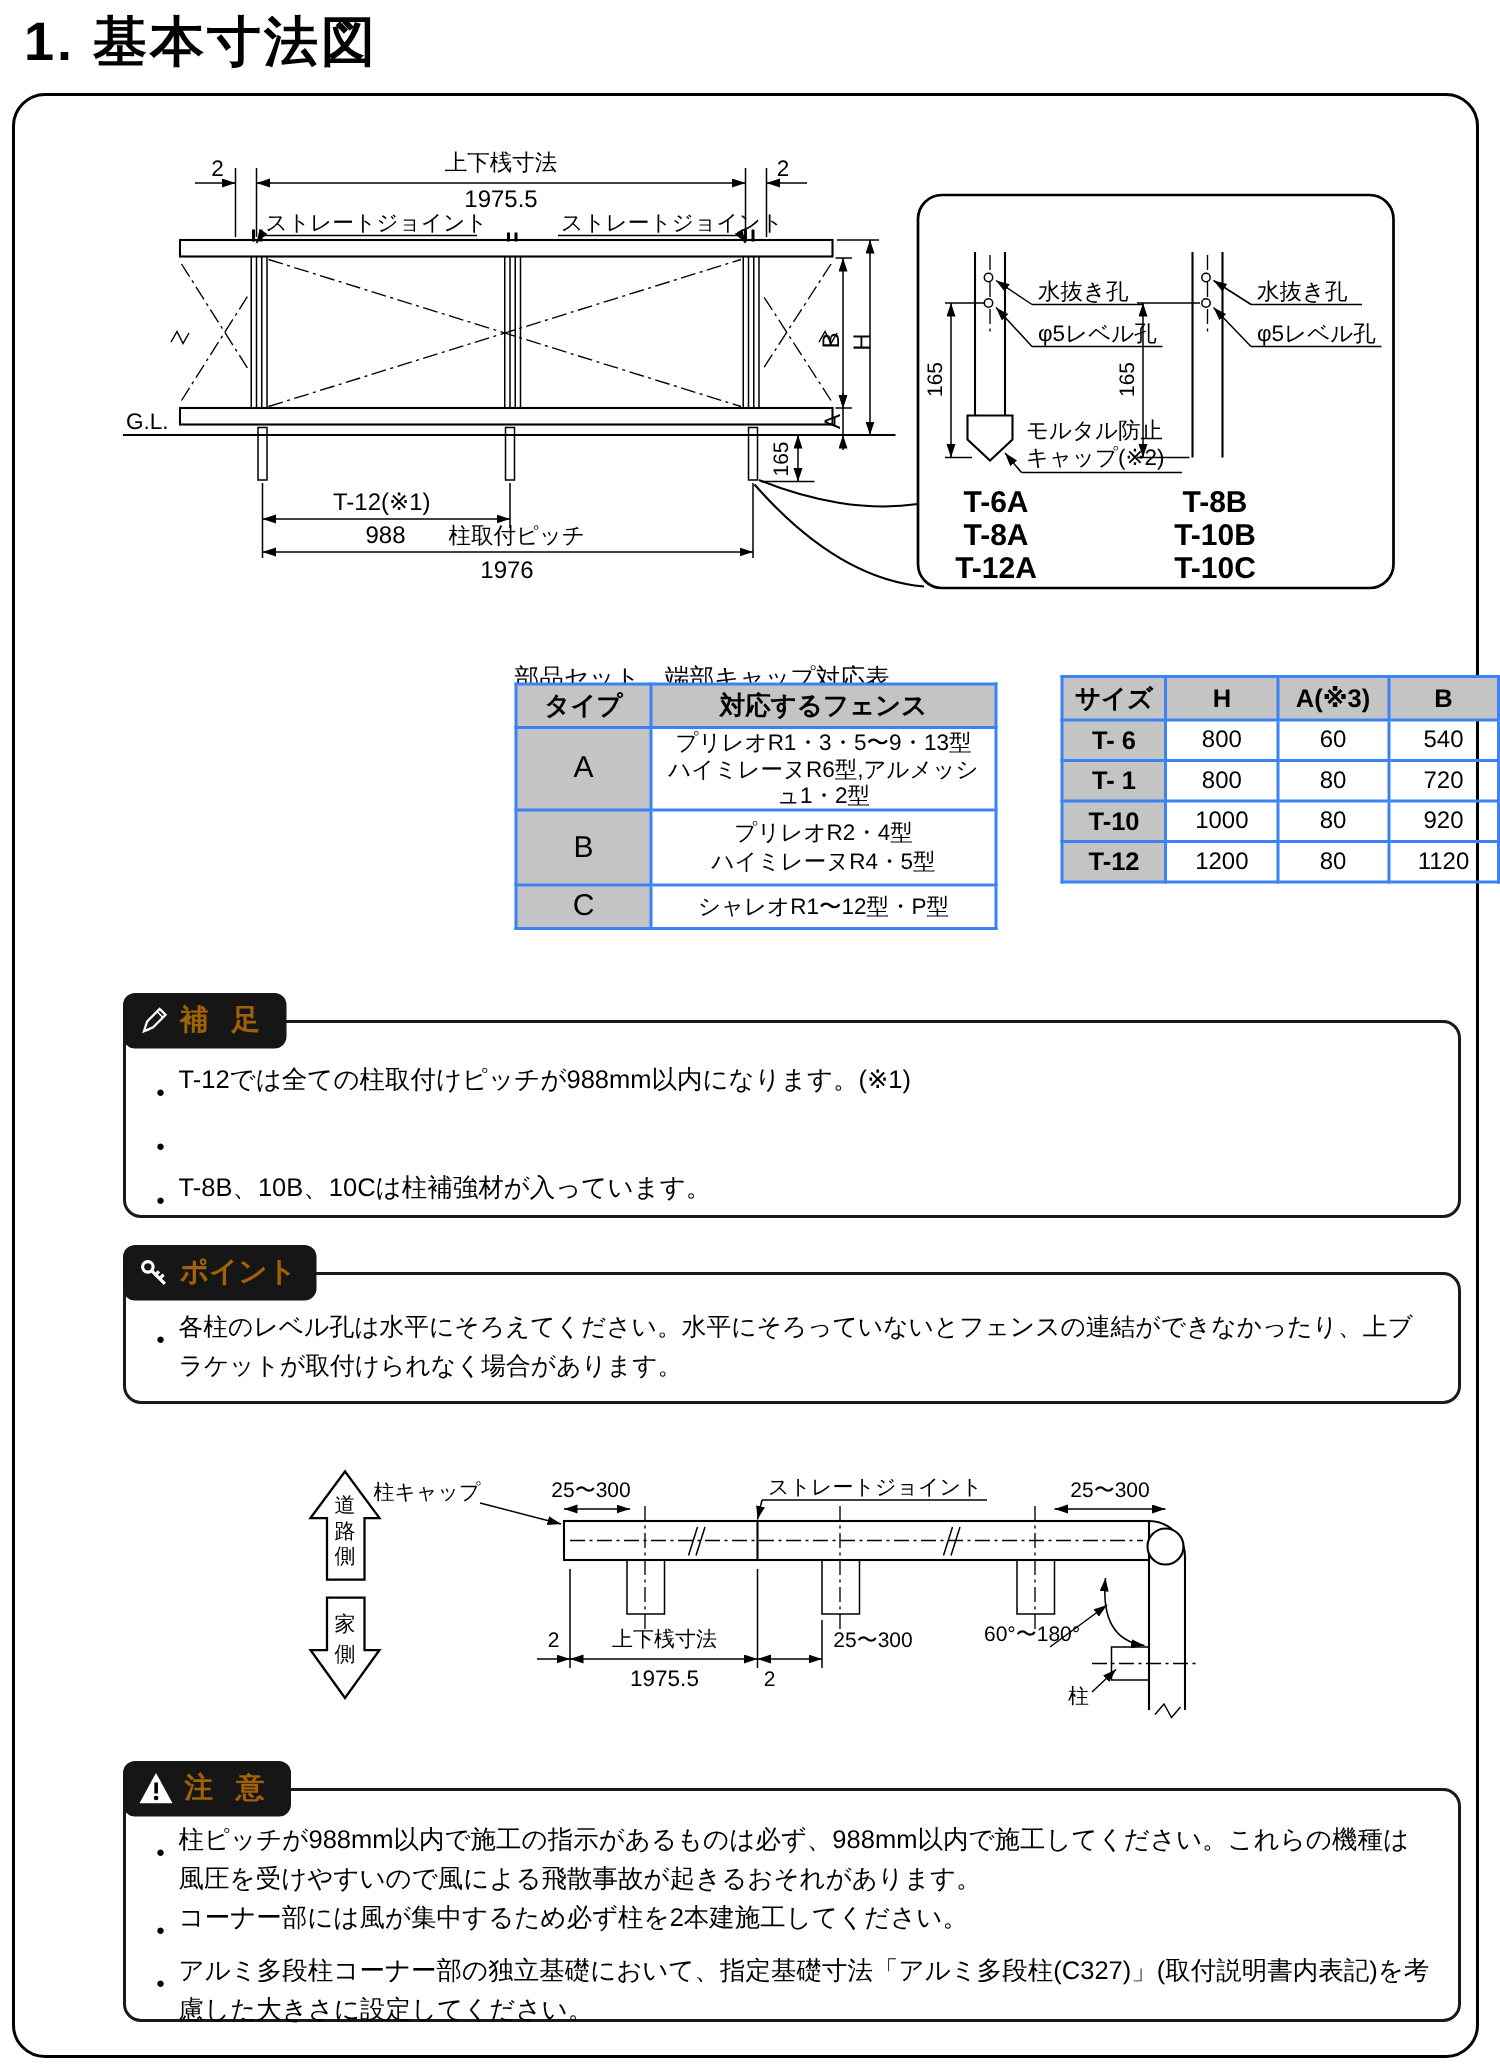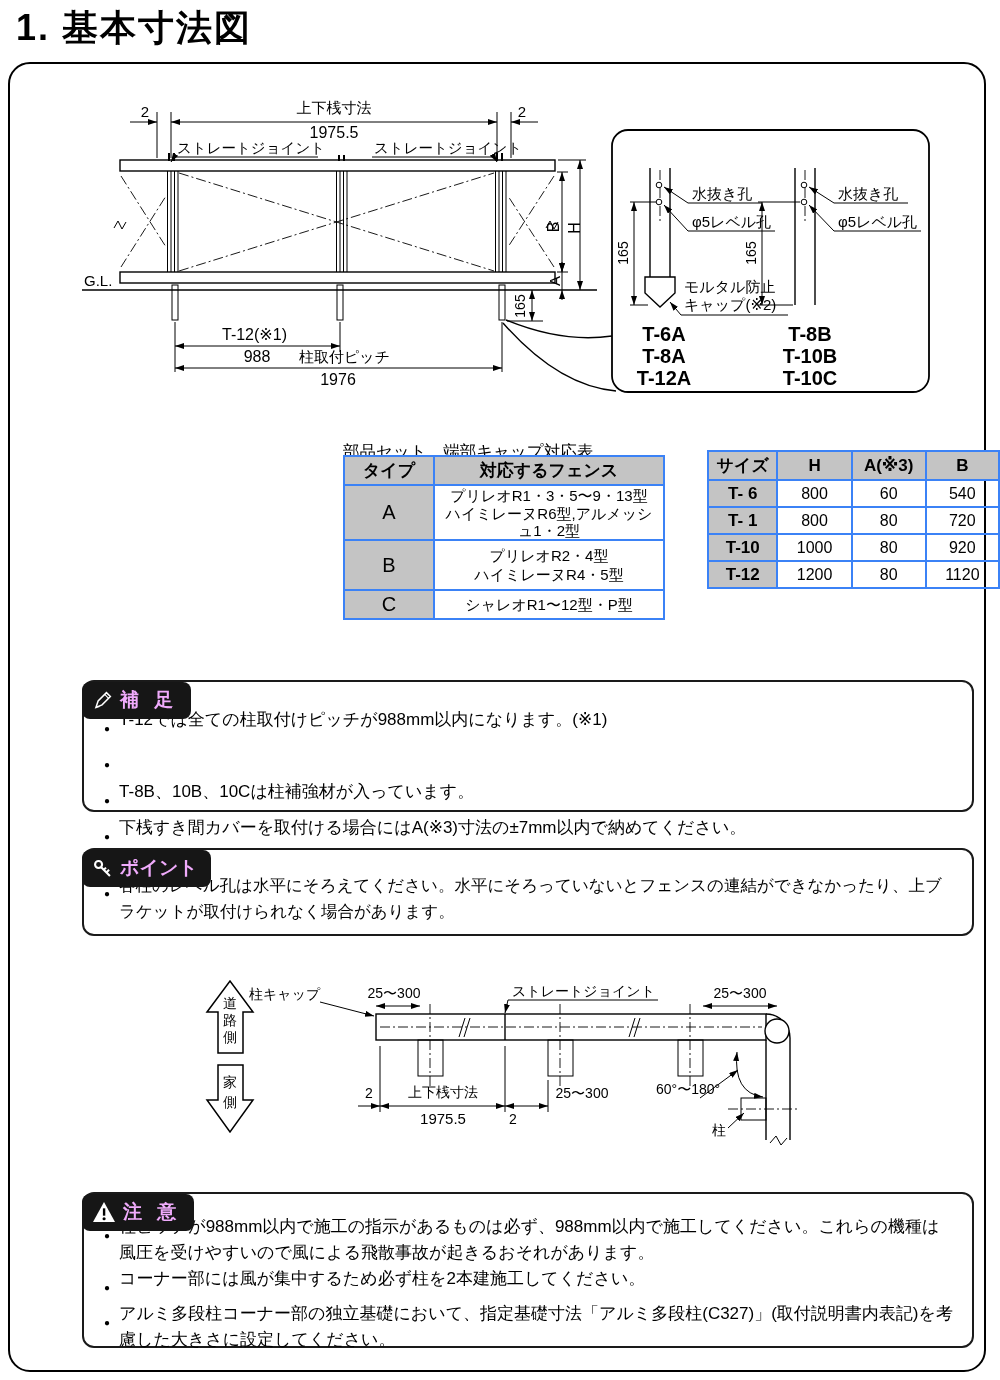--- a/index.html
+++ b/index.html
@@ -30,8 +30,8 @@
 
   
   .notebox{position:absolute;border:2px solid #1a1a1a;border-radius:12px;background:#fff;}
-  .badge{position:absolute;top:-20px;left:-2px;background:#161616;color:#f0abfc;border-radius:8px;
-         padding:5px 13px 6px 10px;font-size:19px;font-weight:bold;display:flex;align-items:center;gap:7px;margin-top:20px;}
+  .badge{position:absolute;top:-20px;left:-2px;background:#161616;color:#a16207;border-radius:8px;
+         padding:5px 13px 6px 10px;font-size:19px;font-weight:bold;display:flex;align-items:center;gap:7px;}
   .badge .sp{letter-spacing:5px;}
   .badge svg{display:block;}
   .bullets{padding:24px 18px 8px 20px;}

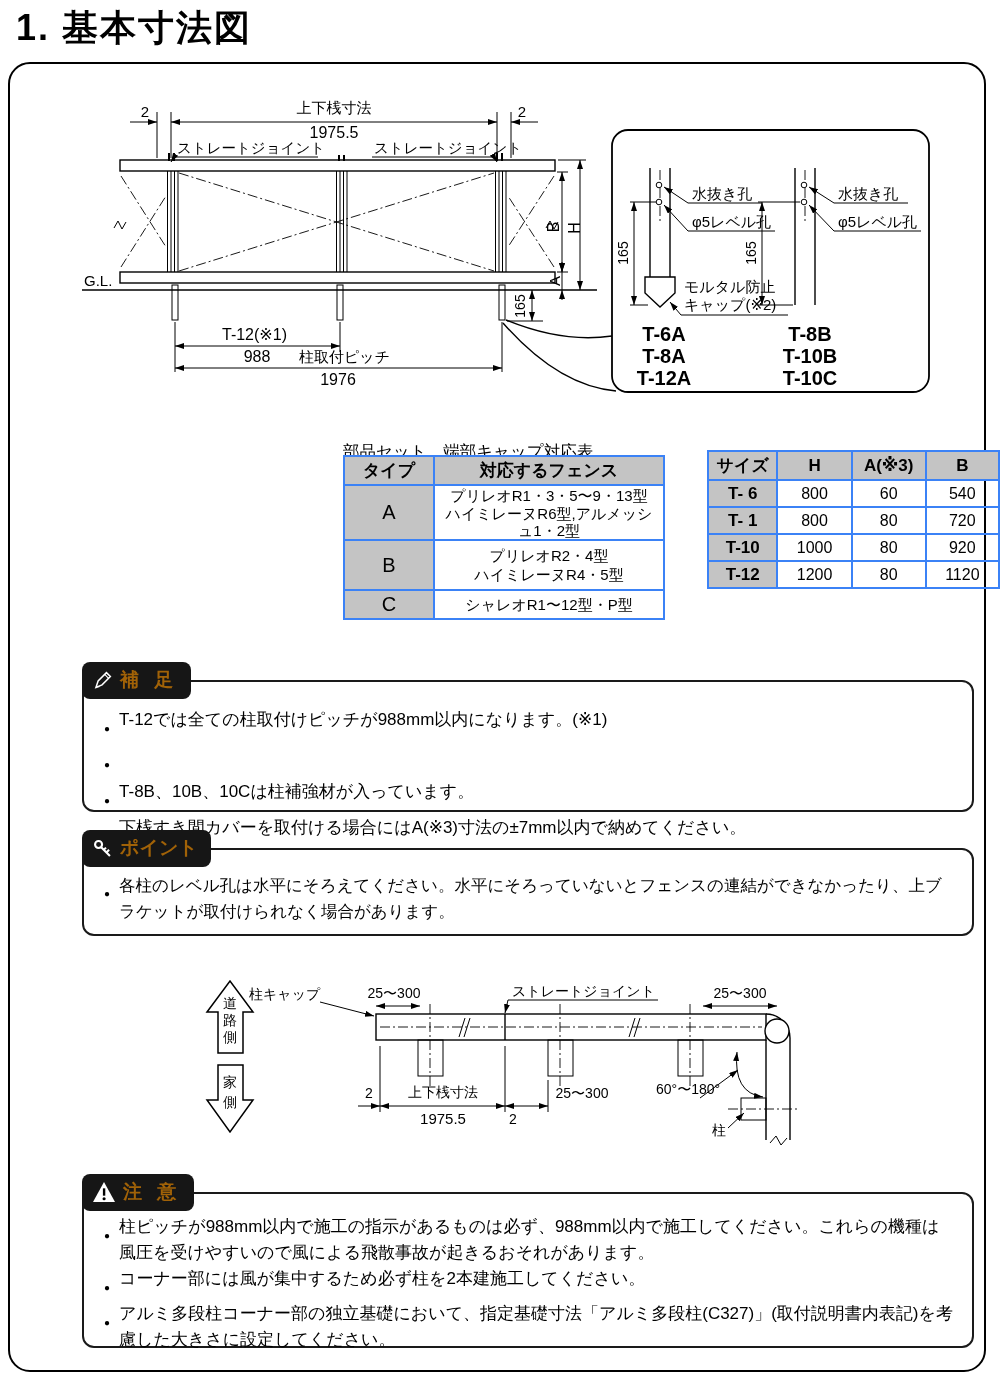--- a/index.html
+++ b/index.html
@@ -297,10 +297,6 @@
           <span class="dot">●</span>
           <span>T-8B、10B、10Cは柱補強材が入っています。</span>
         </div>
-      <div class="bullet">
-          <span class="dot">●</span>
-          <span>下桟すき間カバーを取付ける場合にはA(※3)寸法の±7mm以内で納めてください。</span>
-        </div>
     </div>
   </div>
 

